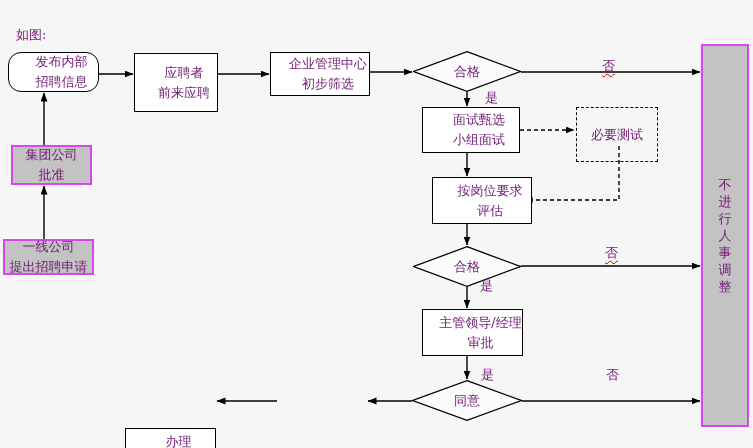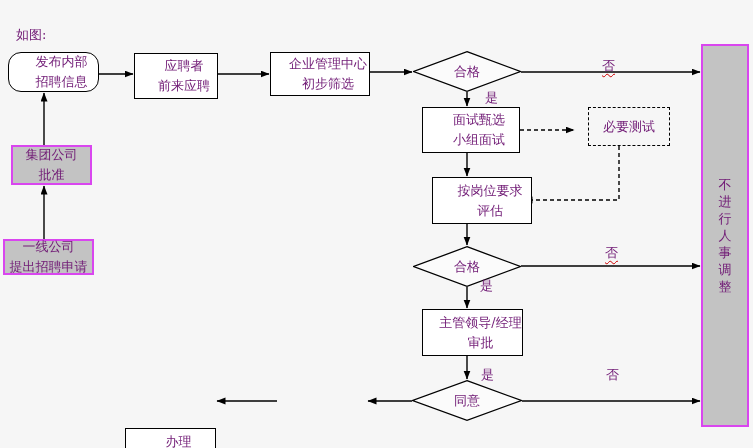--- a/index.html
+++ b/index.html
@@ -62,7 +62,7 @@
   #n-publish   { left: 8px;   top: 52px;  width: 91px;  height: 40px; }
   #n-group     { left: 11px;  top: 145px; width: 81px;  height: 40px; }
   #n-frontline { left: 3px;   top: 239px; width: 91px;  height: 36px; }
-  #n-apply     { left: 134px; top: 53px;  width: 84px;  height: 46px; }
+  #n-apply     { left: 134px; top: 53px;  width: 84px;  height: 59px; }
   #n-screen    { left: 270px; top: 52px;  width: 100px; height: 44px; }
   #n-d1        { left: 413px; top: 51px;  width: 108px; height: 41px; }
   #n-interview { left: 422px; top: 107px; width: 98px;  height: 46px; }

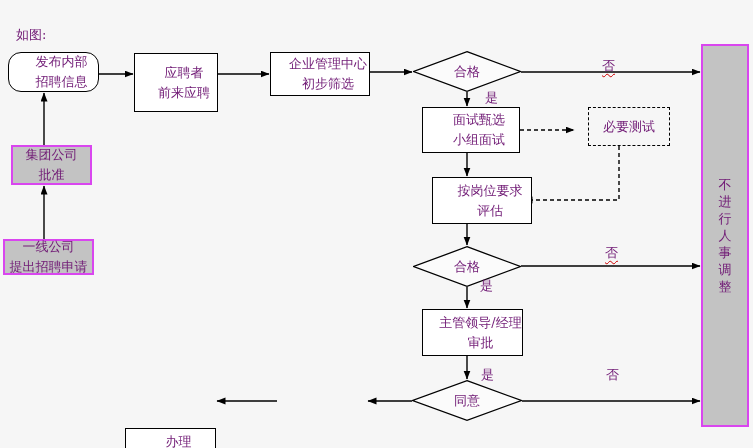--- a/index.html
+++ b/index.html
@@ -66,7 +66,7 @@
   #n-screen    { left: 270px; top: 52px;  width: 100px; height: 44px; }
   #n-d1        { left: 413px; top: 51px;  width: 108px; height: 41px; }
   #n-interview { left: 422px; top: 107px; width: 98px;  height: 46px; }
-  #n-test      { left: 588px; top: 107px; width: 82px;  height: 39px; }
+  #n-test      { left: 576px; top: 107px; width: 82px;  height: 55px; }
   #n-eval      { left: 432px; top: 177px; width: 100px; height: 47px; }
   #n-d2        { left: 413px; top: 246px; width: 108px; height: 41px; }
   #n-approve   { left: 422px; top: 309px; width: 101px; height: 47px; }

